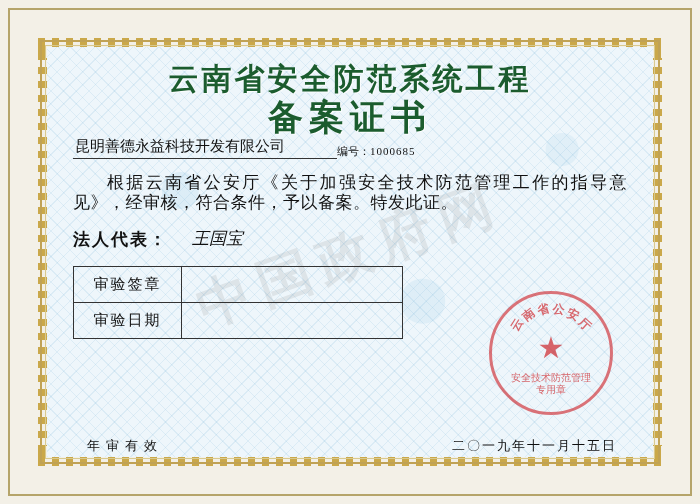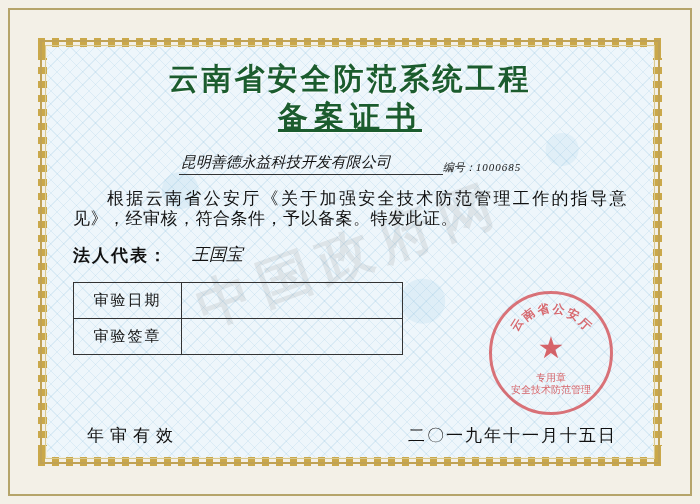--- a/index.html
+++ b/index.html
@@ -83,7 +83,7 @@
     text-shadow:1px 1px 0 rgba(255,255,255,.8);
   }
   .title .l1{font-size:30px;line-height:36px;}
-  .title .l2{font-size:30px;line-height:40px;letter-spacing:6px;text-decoration:underline;}
+  .title .l2{font-size:35px;line-height:40px;letter-spacing:6px;}
 
   .row-company{
     display:flex;

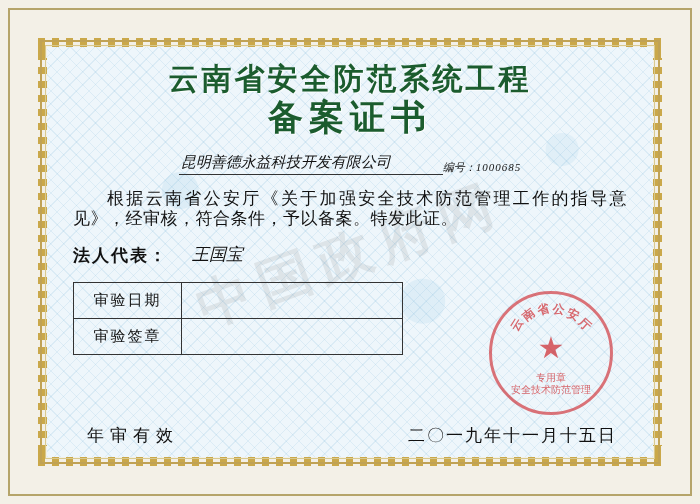--- a/index.html
+++ b/index.html
@@ -88,11 +88,9 @@
   .row-company{
     display:flex;
     align-items:flex-end;
-    justify-content:center;
-    margin-top:16px;
+    justify-content:flex-start;
     font-size:15px;
     color:#111;
-    font-style:italic;
   }
   .company-name{
     border-bottom:1px solid #333;

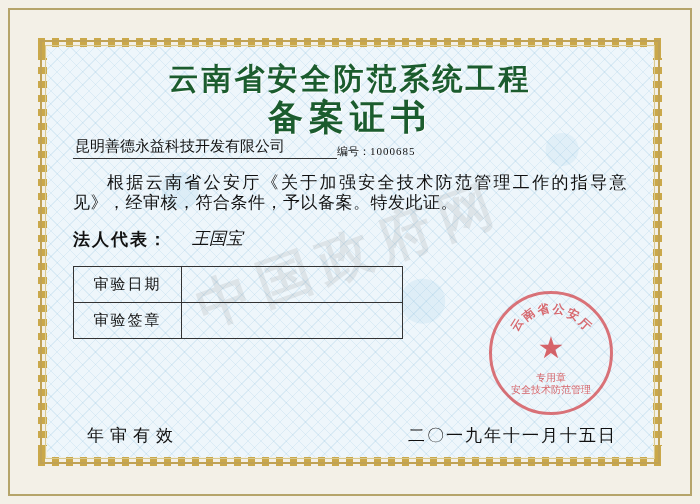--- a/index.html
+++ b/index.html
@@ -236,11 +236,11 @@
       <table class="inspect">
         <tbody>
             <tr>
-          <td class="label">审验日期</td>
+          <td class="label">审验签章</td>
           <td></td>
         </tr>
         <tr>
-          <td class="label">审验签章</td>
+          <td class="label">审验日期</td>
           <td></td>
         </tr>
       </tbody>

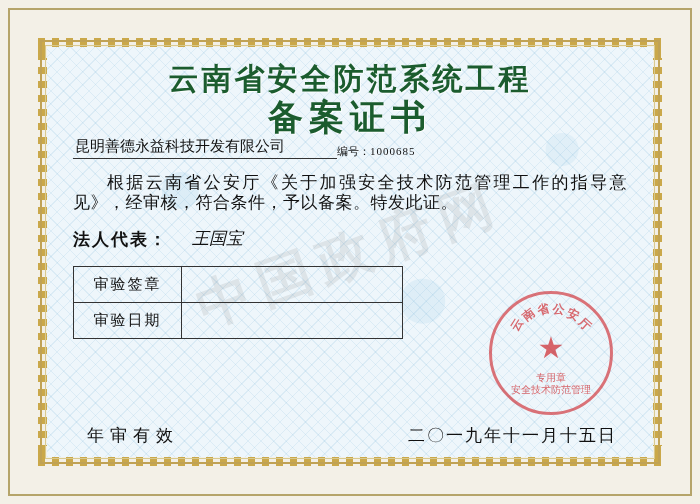--- a/index.html
+++ b/index.html
@@ -262,8 +262,8 @@
         </div>
         <div class="star">★</div>
         <div class="bottom-text">
+          <div>安全技术防范管理</div>
           <div>专用章</div>
-          <div>安全技术防范管理</div>
         </div>
       </div>
 

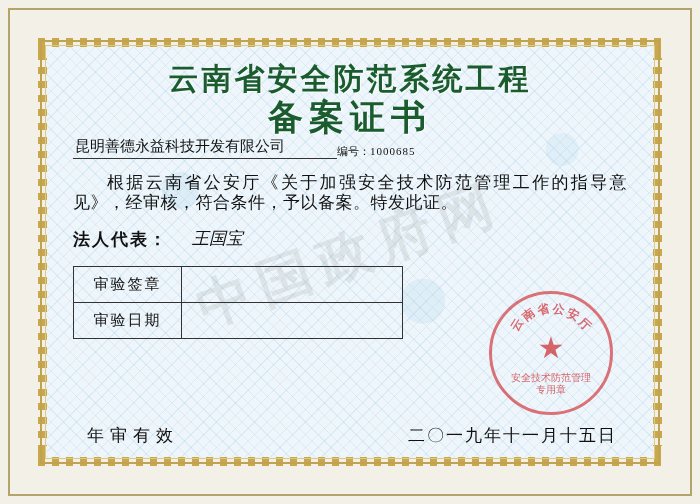--- a/index.html
+++ b/index.html
@@ -145,11 +145,11 @@
 
   .footer{
     position:absolute;
-    left:26px;right:26px;bottom:10px;
+    left:26px;right:26px;bottom:2px;
     display:flex;
     align-items:flex-end;
     justify-content:space-between;
-    font-size:17px;
+    font-size:13px;
     color:#111;
   }
   .valid{

